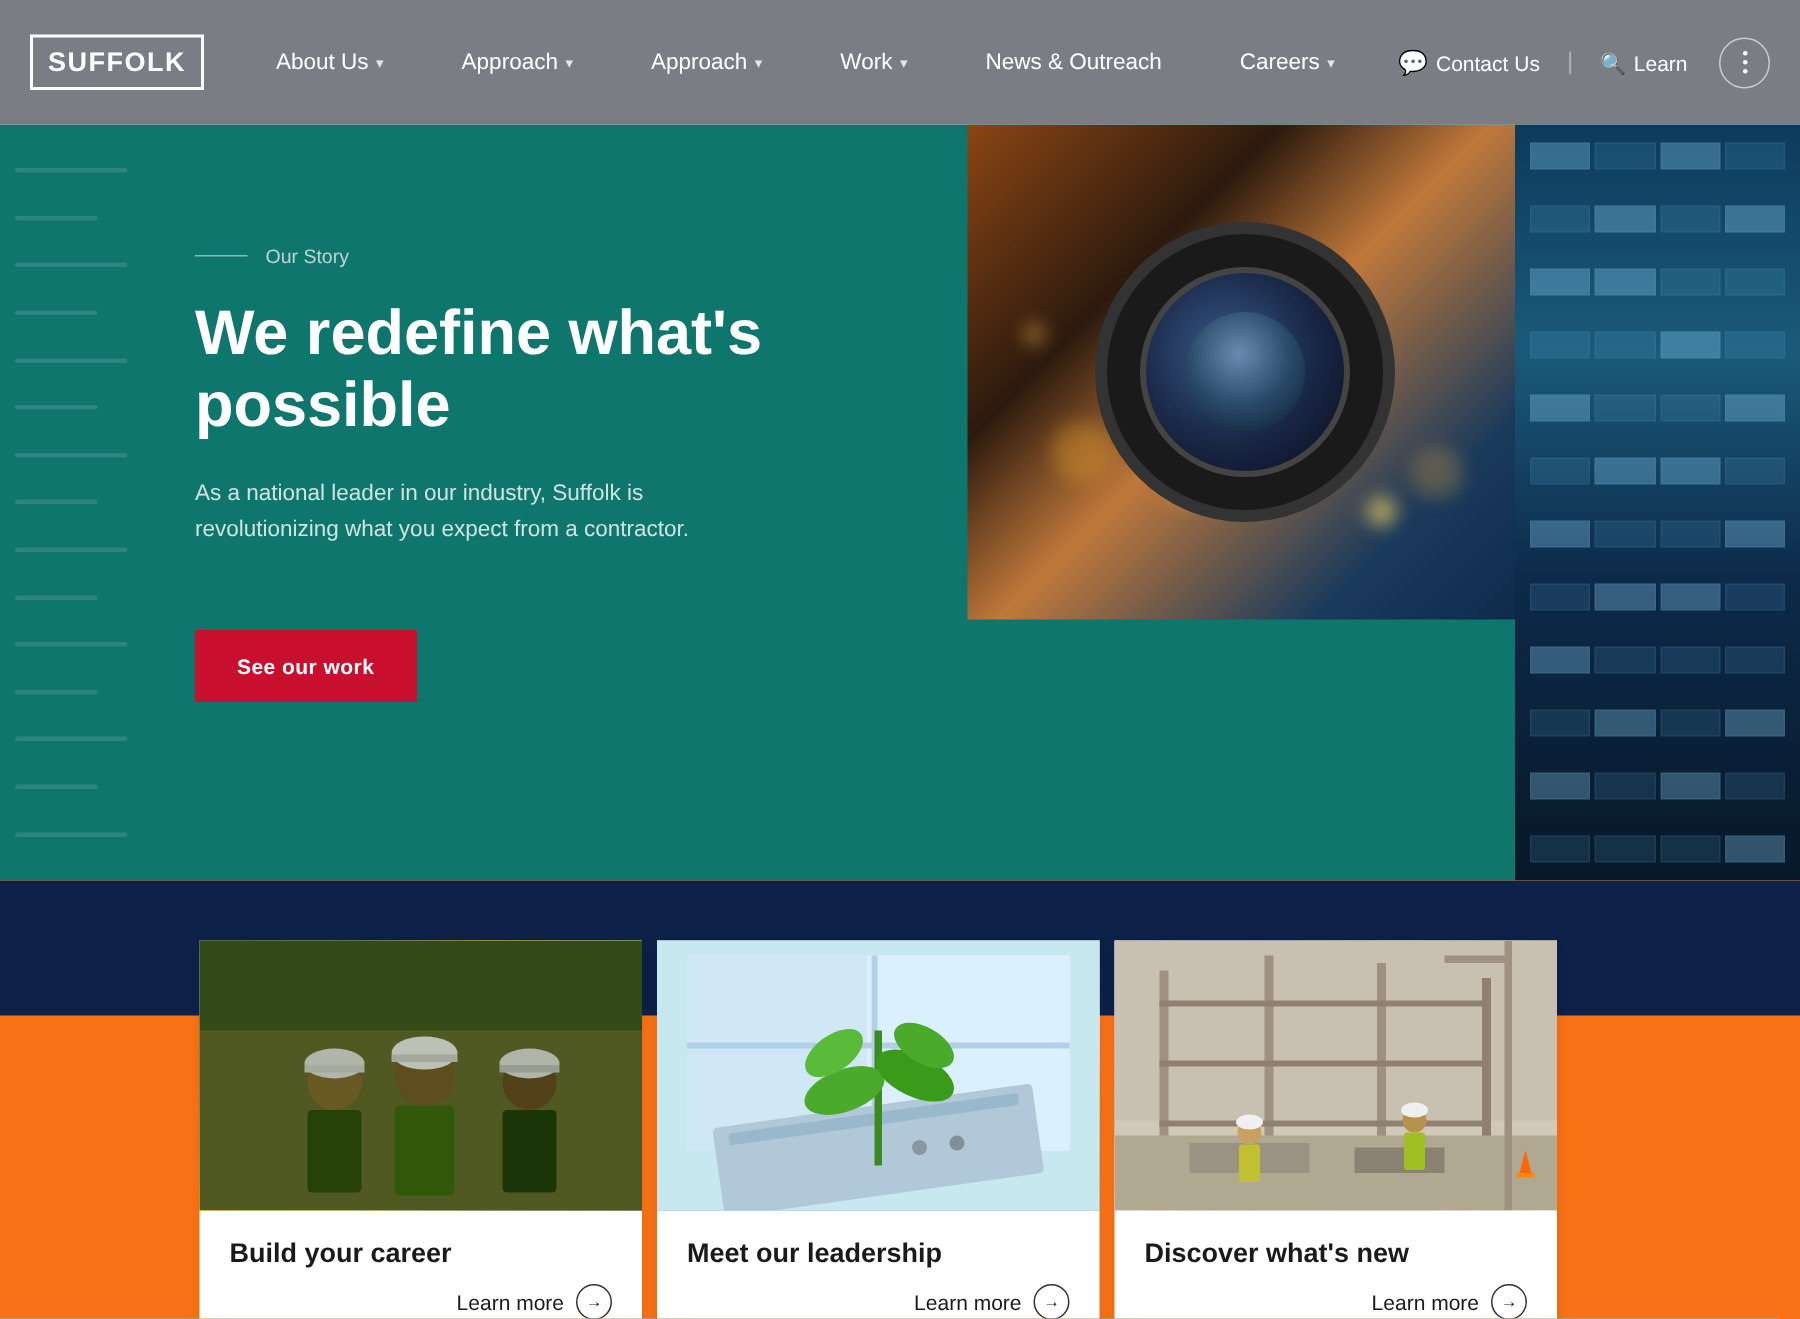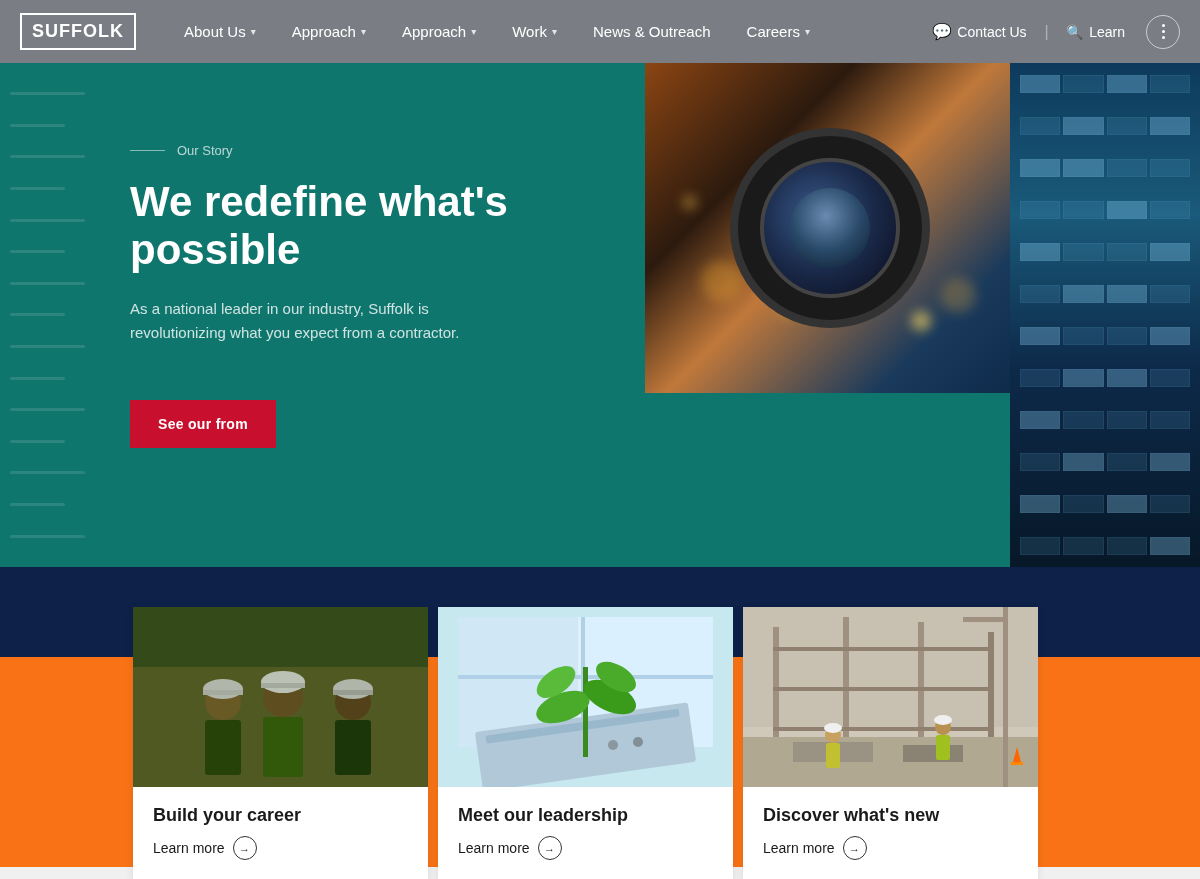--- a/index.html
+++ b/index.html
@@ -8,7 +8,7 @@
     
     nav {
       background: #7a7e84;
-      height: 63px;
+      height: 83px;
       display: flex;
       align-items: center;
       padding: 0 20px;

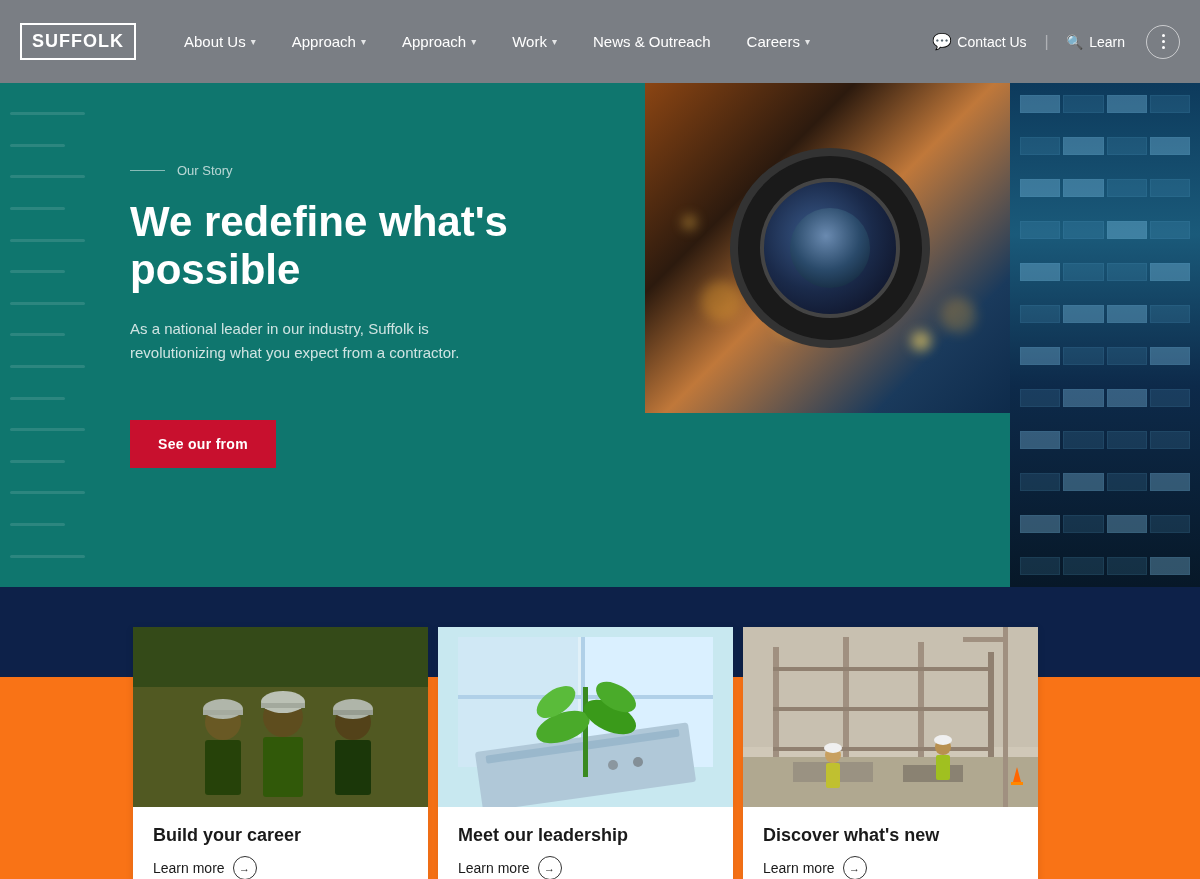--- a/index.html
+++ b/index.html
@@ -28,7 +28,7 @@
     .nav-links {
       display: flex;
       align-items: flex-start;
-      gap: 0;
+      gap: 16px;
       flex: 1;
     }
     .nav-item {

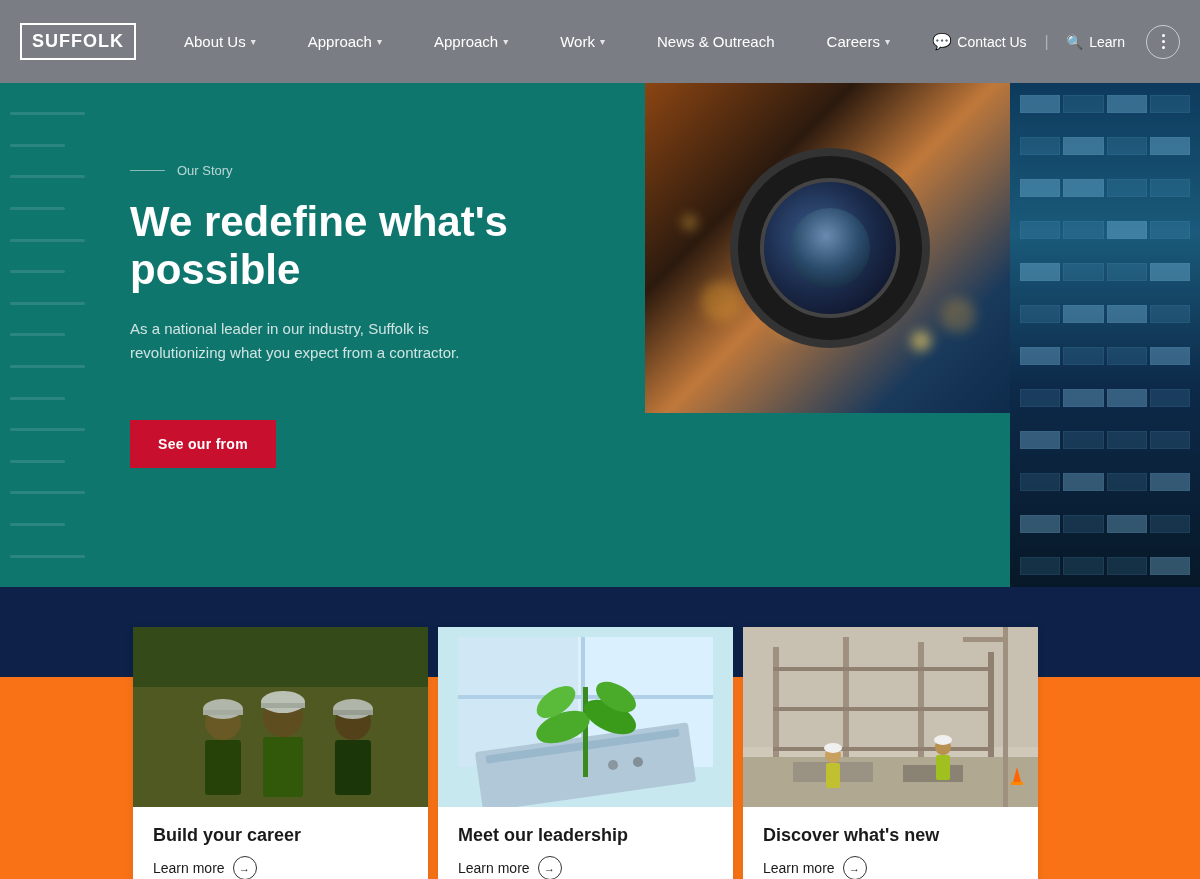--- a/index.html
+++ b/index.html
@@ -405,7 +405,7 @@
     </div>
     <h1 class="hero-title">We redefine what's possible</h1>
     <p class="hero-desc">As a national leader in our industry, Suffolk is revolutionizing what you expect from a contractor.</p>
-    <button class="hero-btn">See our from</button>
+    <button class="hero-btn">See our work</button>
   </div>
 
   <div class="hero-images">

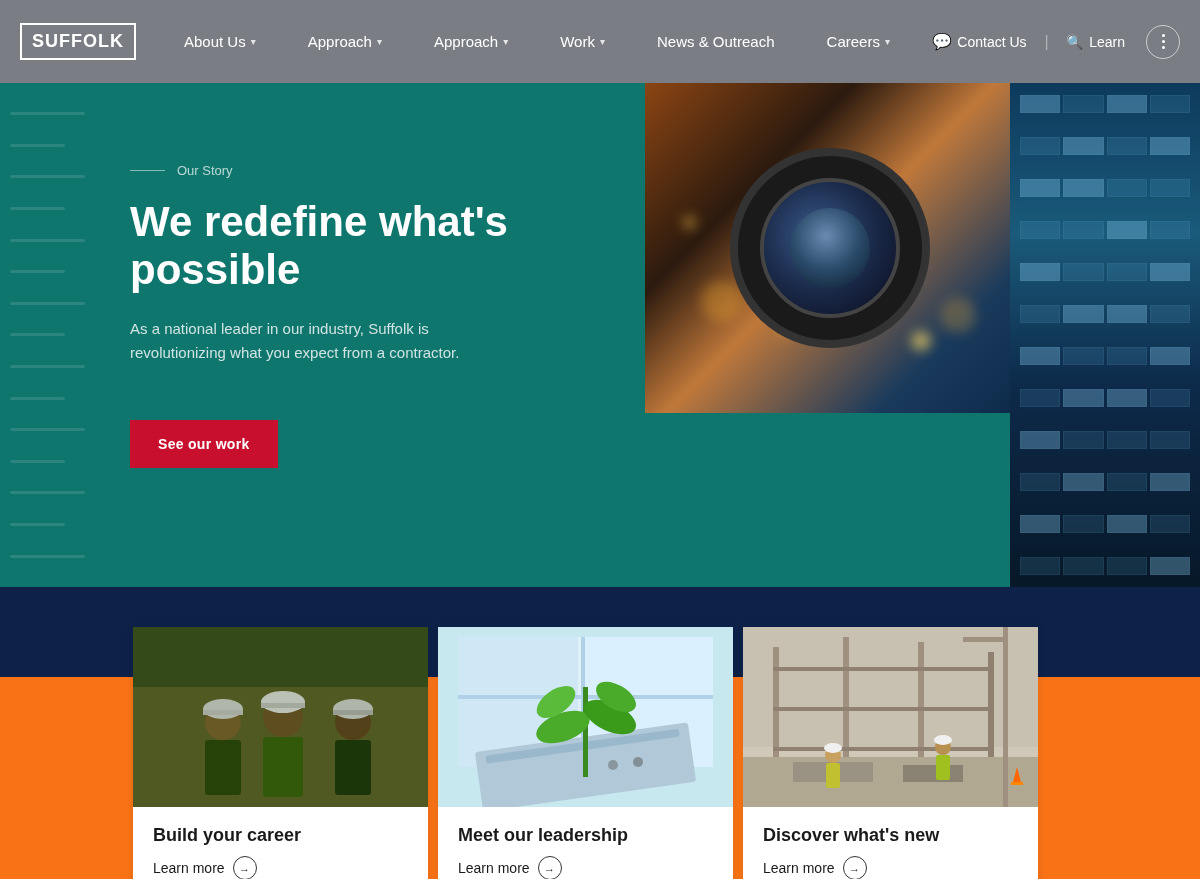--- a/index.html
+++ b/index.html
@@ -316,6 +316,7 @@
       color: #1a1a1a;
       font-size: 14px;
       cursor: pointer;
+      justify-content: flex-end;
     }
     .card-link-arrow {
       width: 24px;

